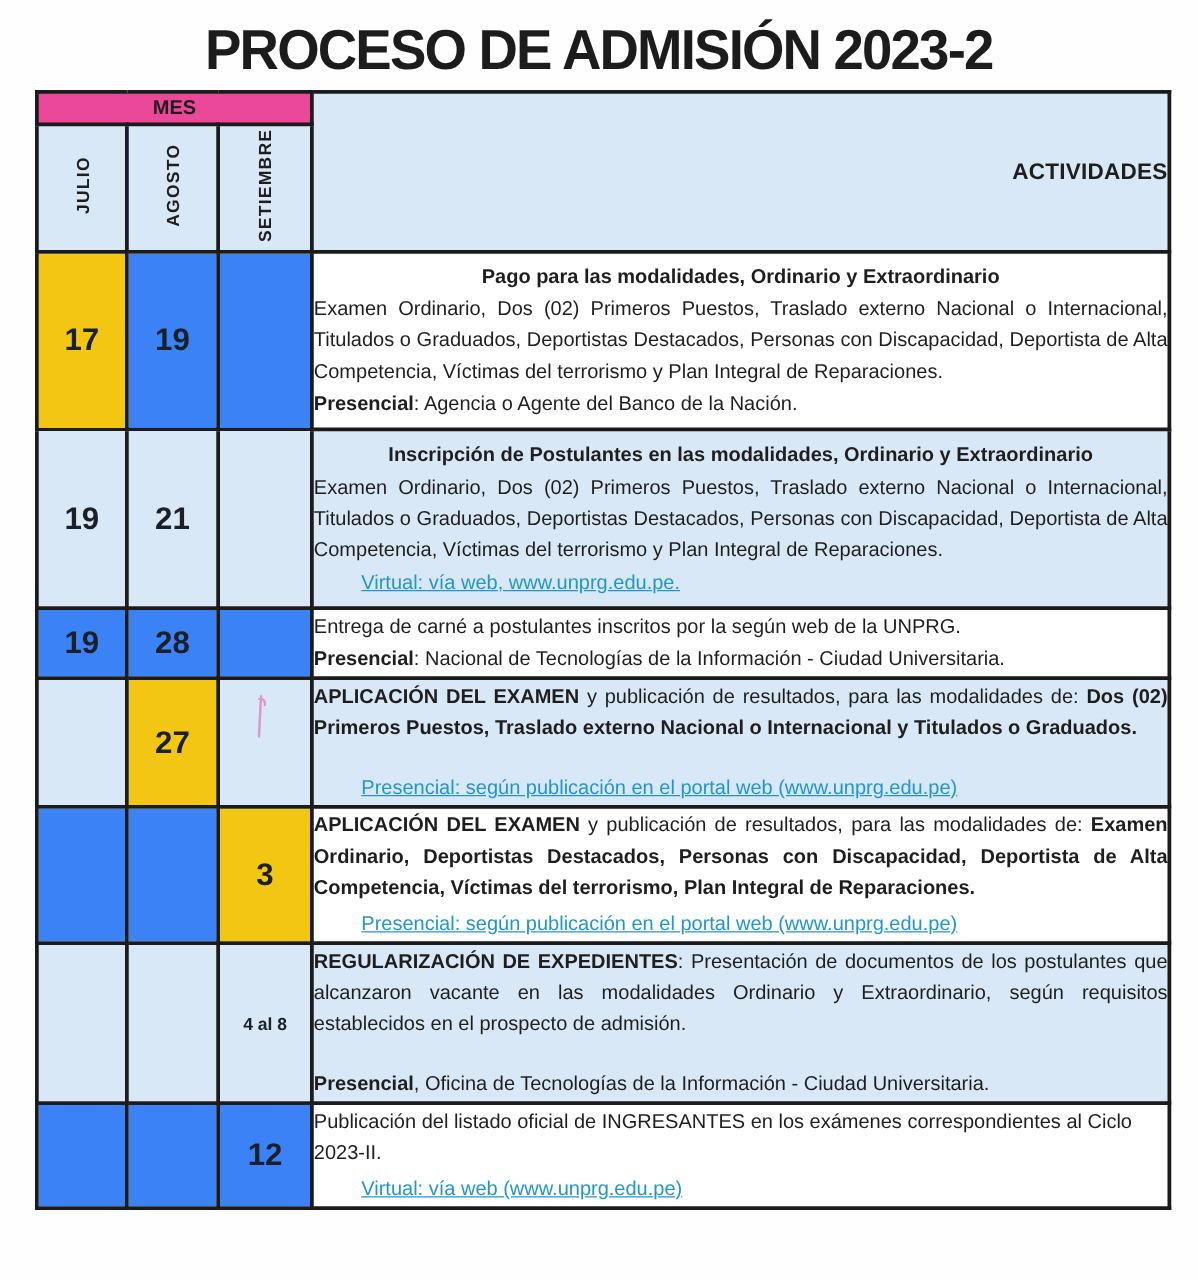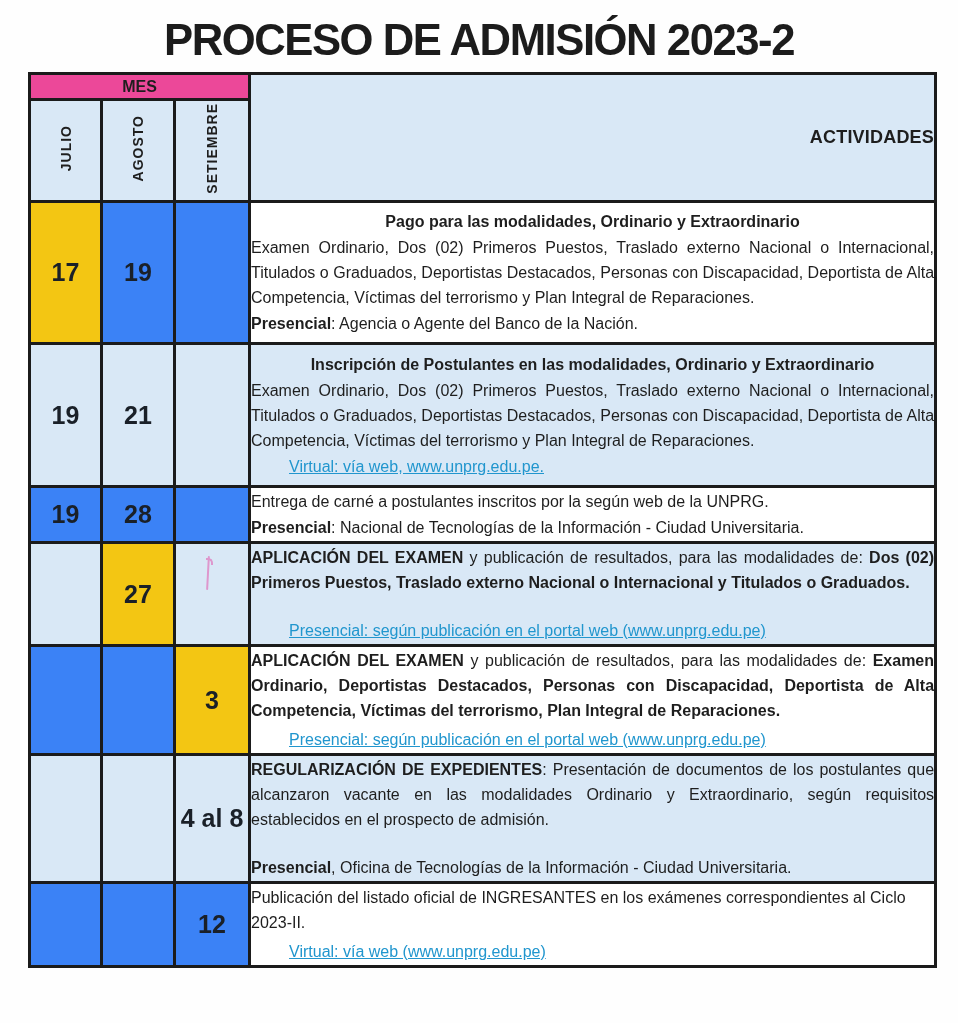--- a/index.html
+++ b/index.html
@@ -62,7 +62,7 @@
   tr.r4 td{height:101px;}
   tr.r5 td{height:103px;}
   tr.r6 td{height:71px;}
-  tr.r5 td.month-cell{font-size:25px;}
+  tr.r5 td.month-cell{font-size:14px;}
   
   .para{margin:1px 0;}
   .a-center{text-align:center;}

